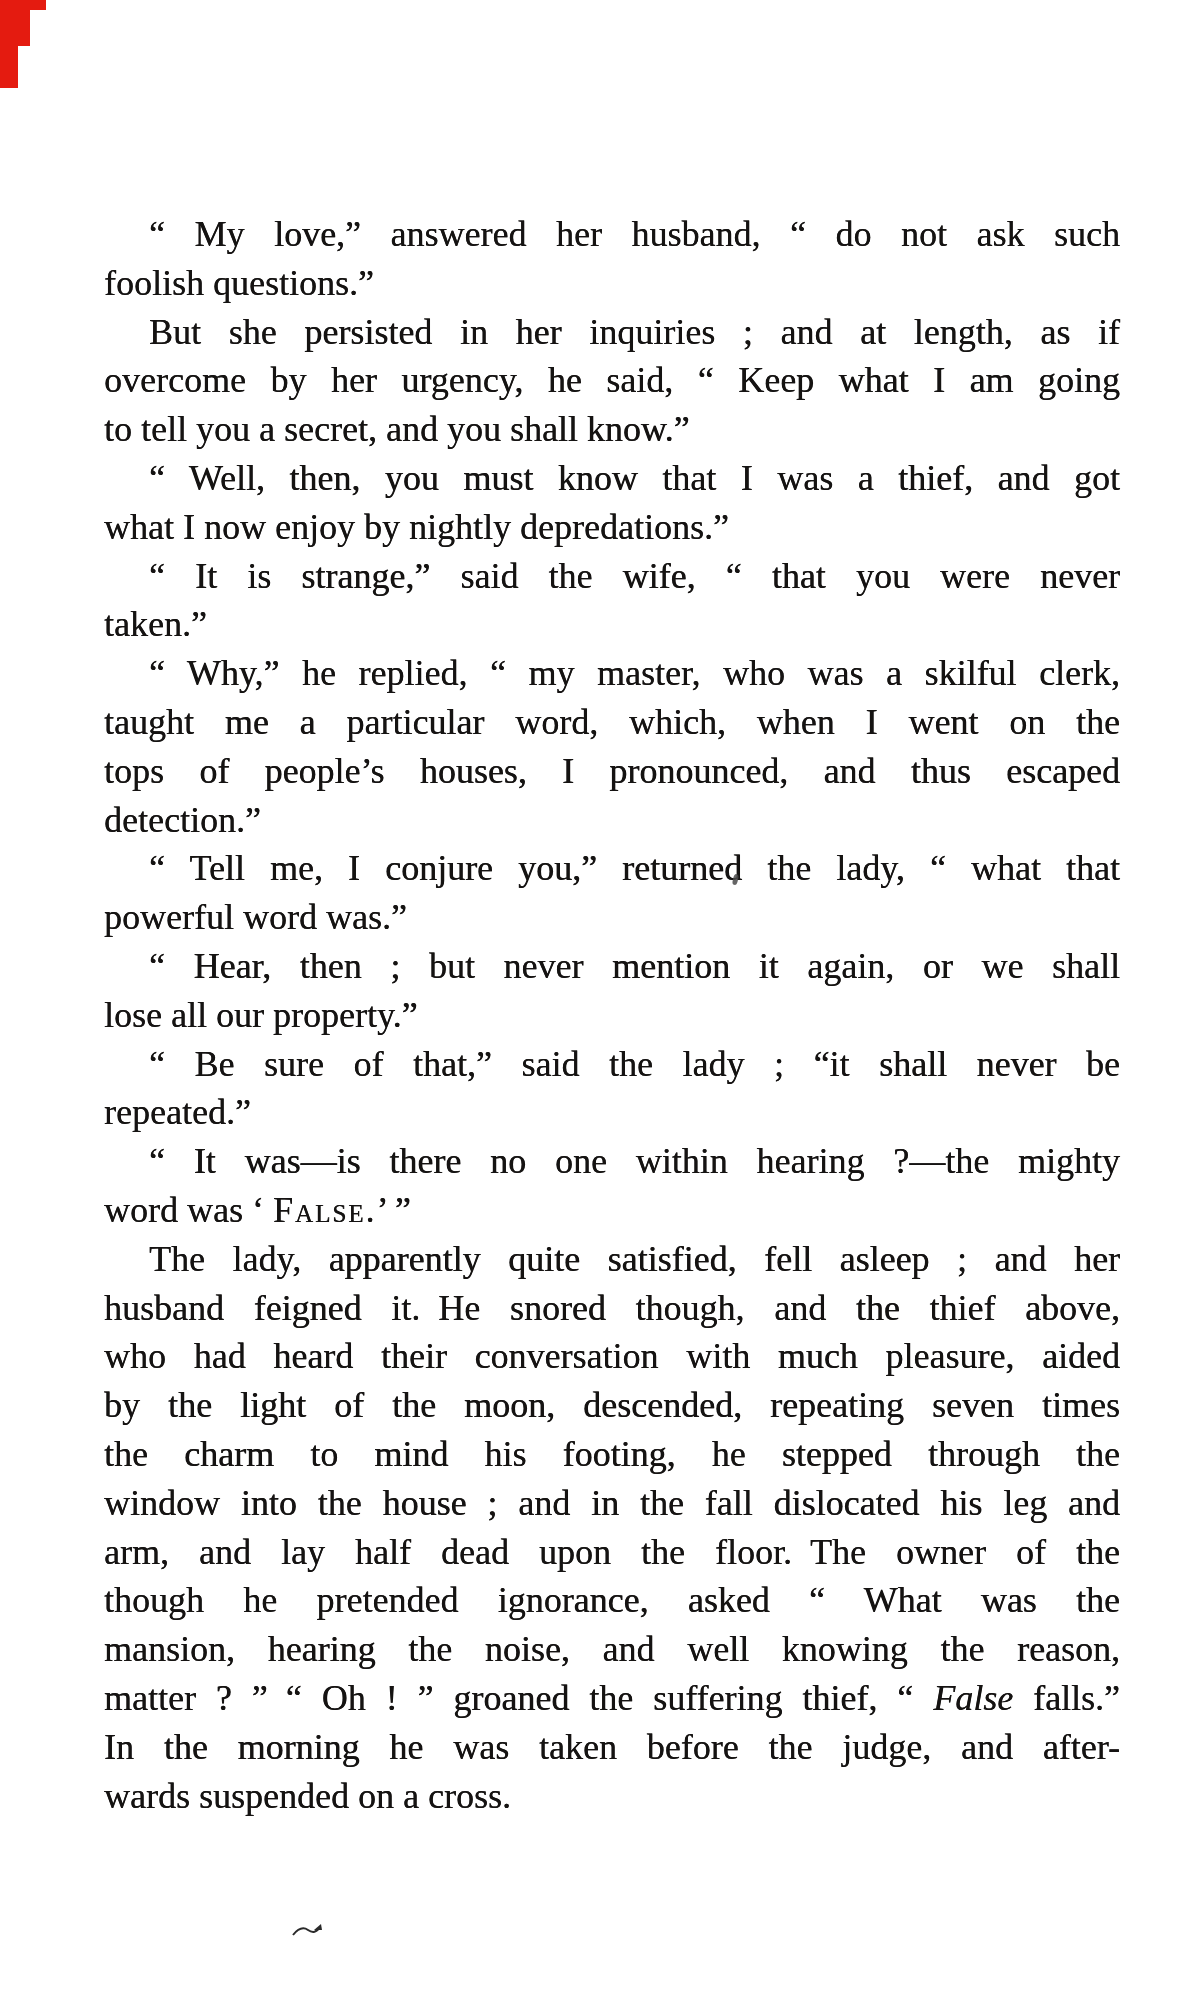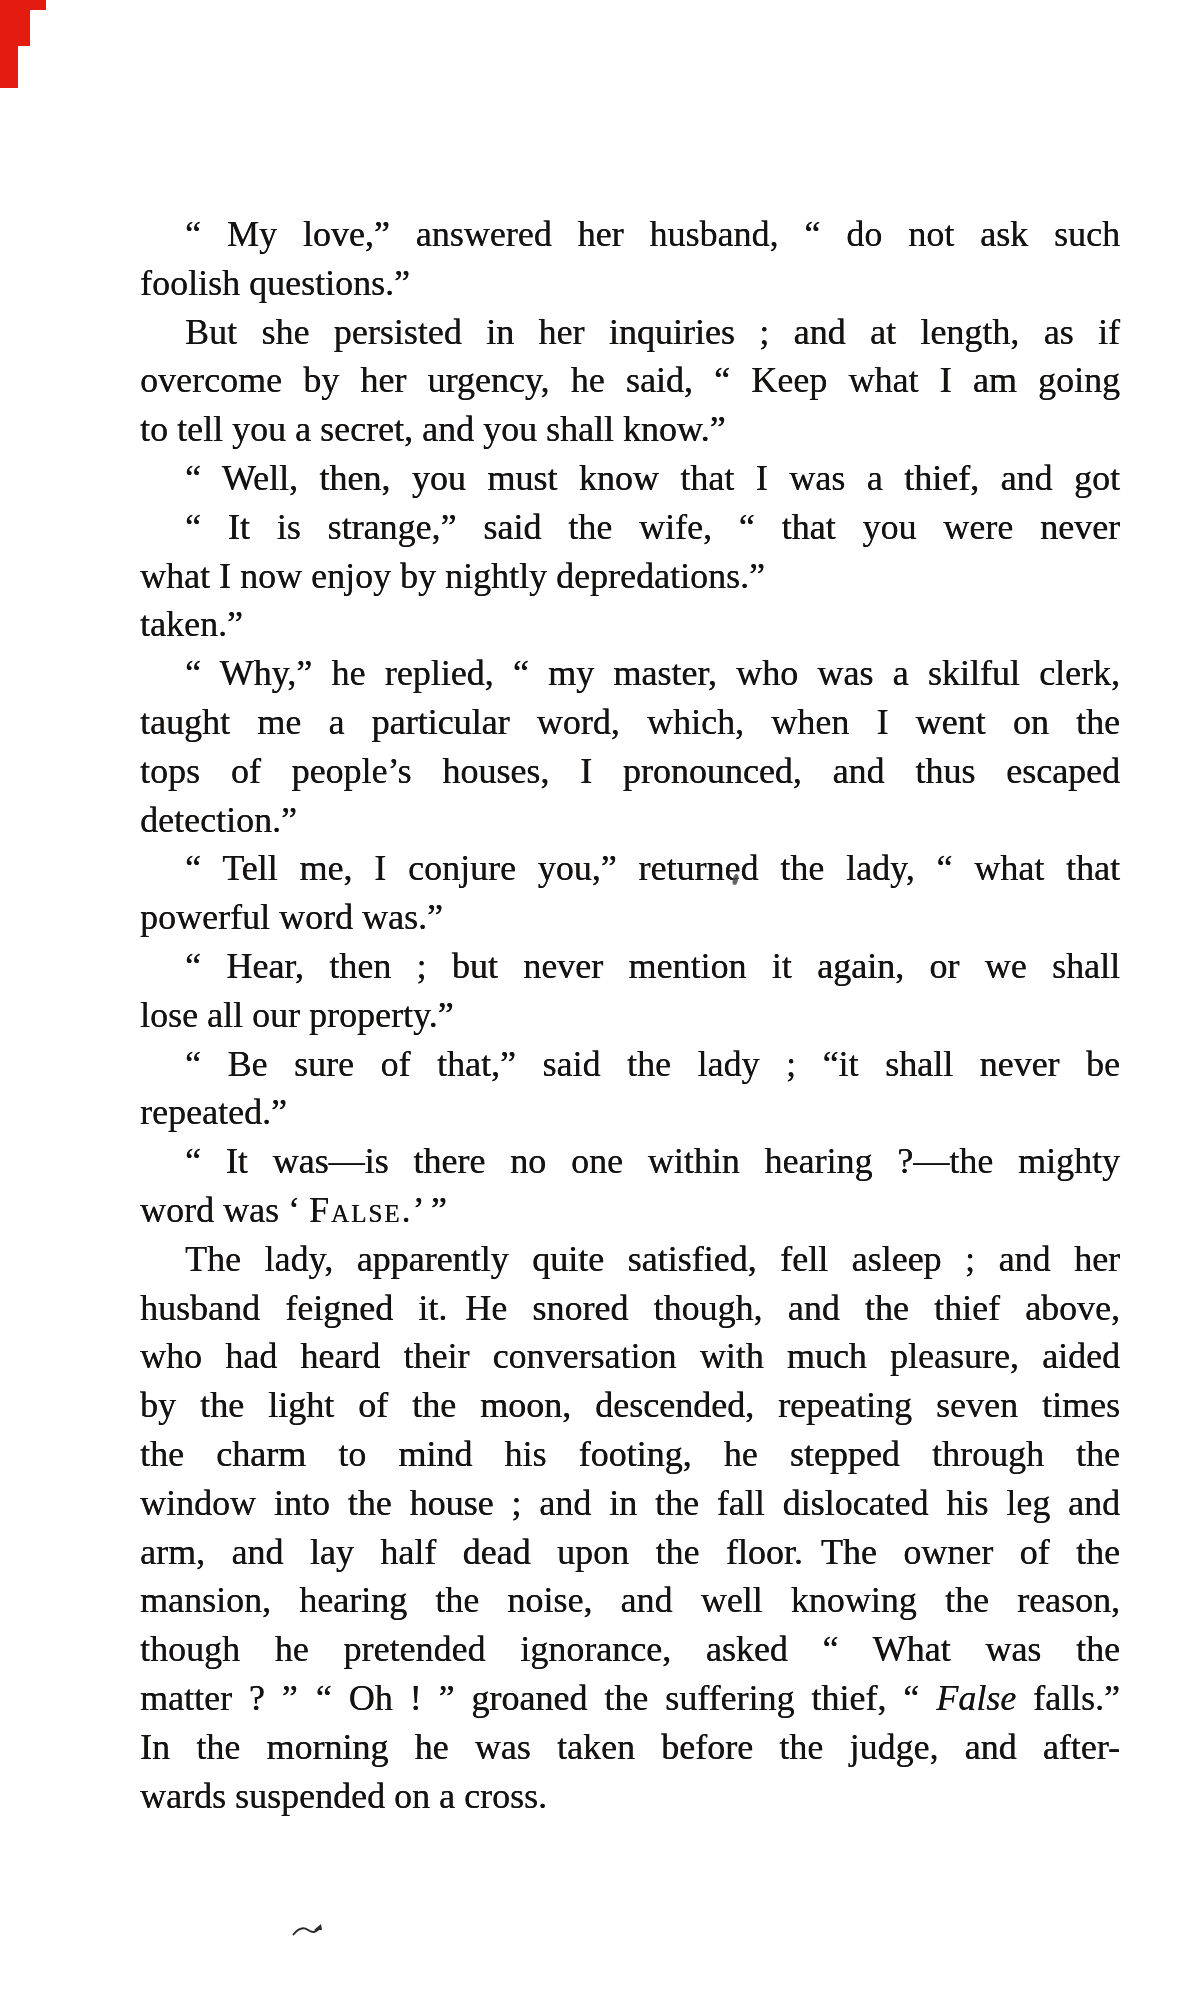--- a/index.html
+++ b/index.html
@@ -39,7 +39,6 @@
   .line{
     text-align:justify;
     text-align-last:justify;
-    margin-left:36px;
   }
   .line.final{text-align-last:left;}
   .line.indent{padding-left:45px;}

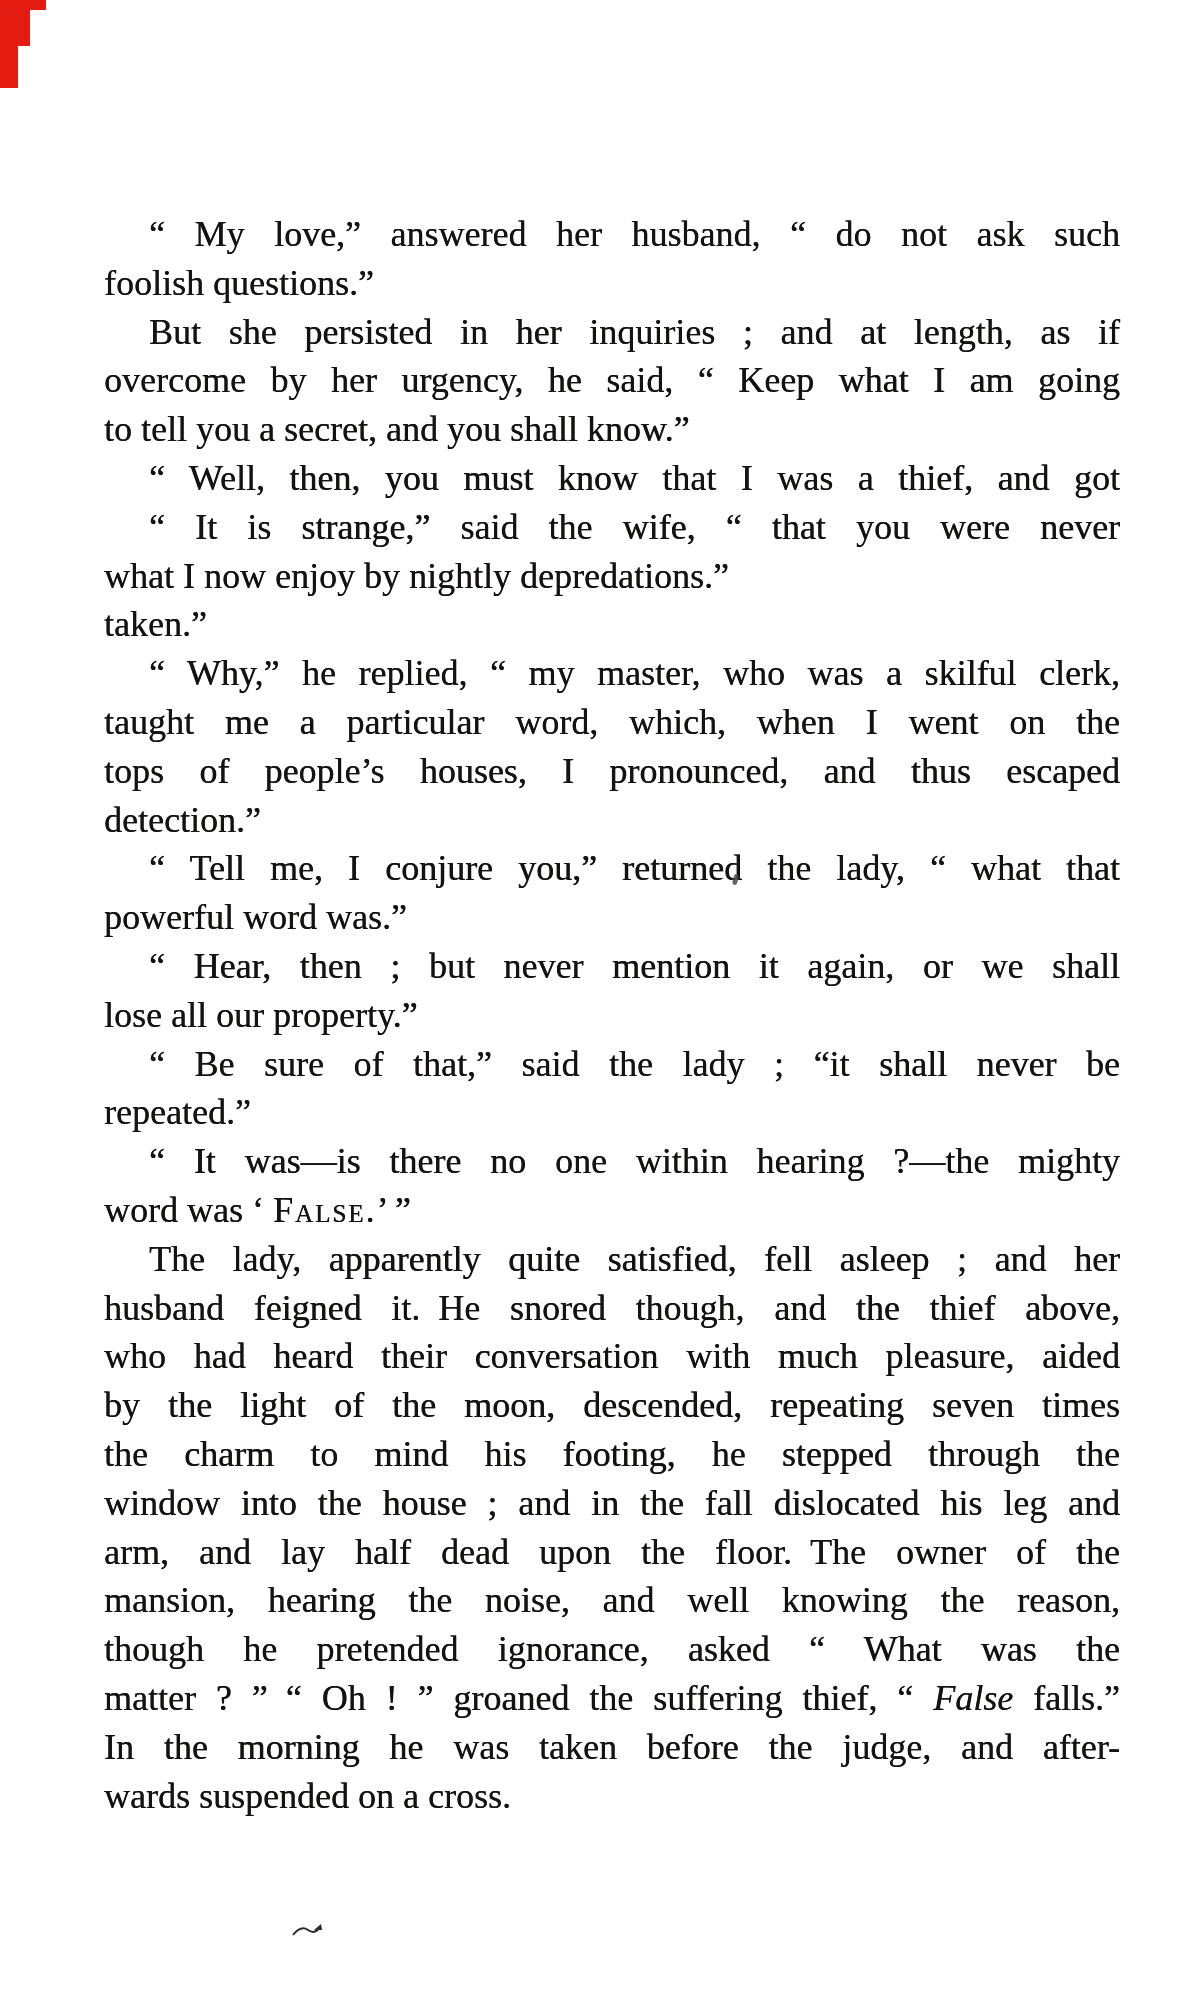--- a/index.html
+++ b/index.html
@@ -69,8 +69,8 @@
       <div class="line">overcome by her urgency, he said, “ Keep what I am going</div>
       <div class="line final">to tell you a secret, and you shall know.”</div>
       <div class="line indent">“ Well, then, you must know that I was a thief, and got</div>
+      <div class="line final">what I now enjoy by nightly depredations.”</div>
       <div class="line indent">“ It is strange,” said the wife, “ that you were never</div>
-      <div class="line final">what I now enjoy by nightly depredations.”</div>
       <div class="line final">taken.”</div>
       <div class="line indent">“ Why,” he replied, “ my master, who was a skilful clerk,</div>
       <div class="line">taught me a particular word, which, when I went on the</div>

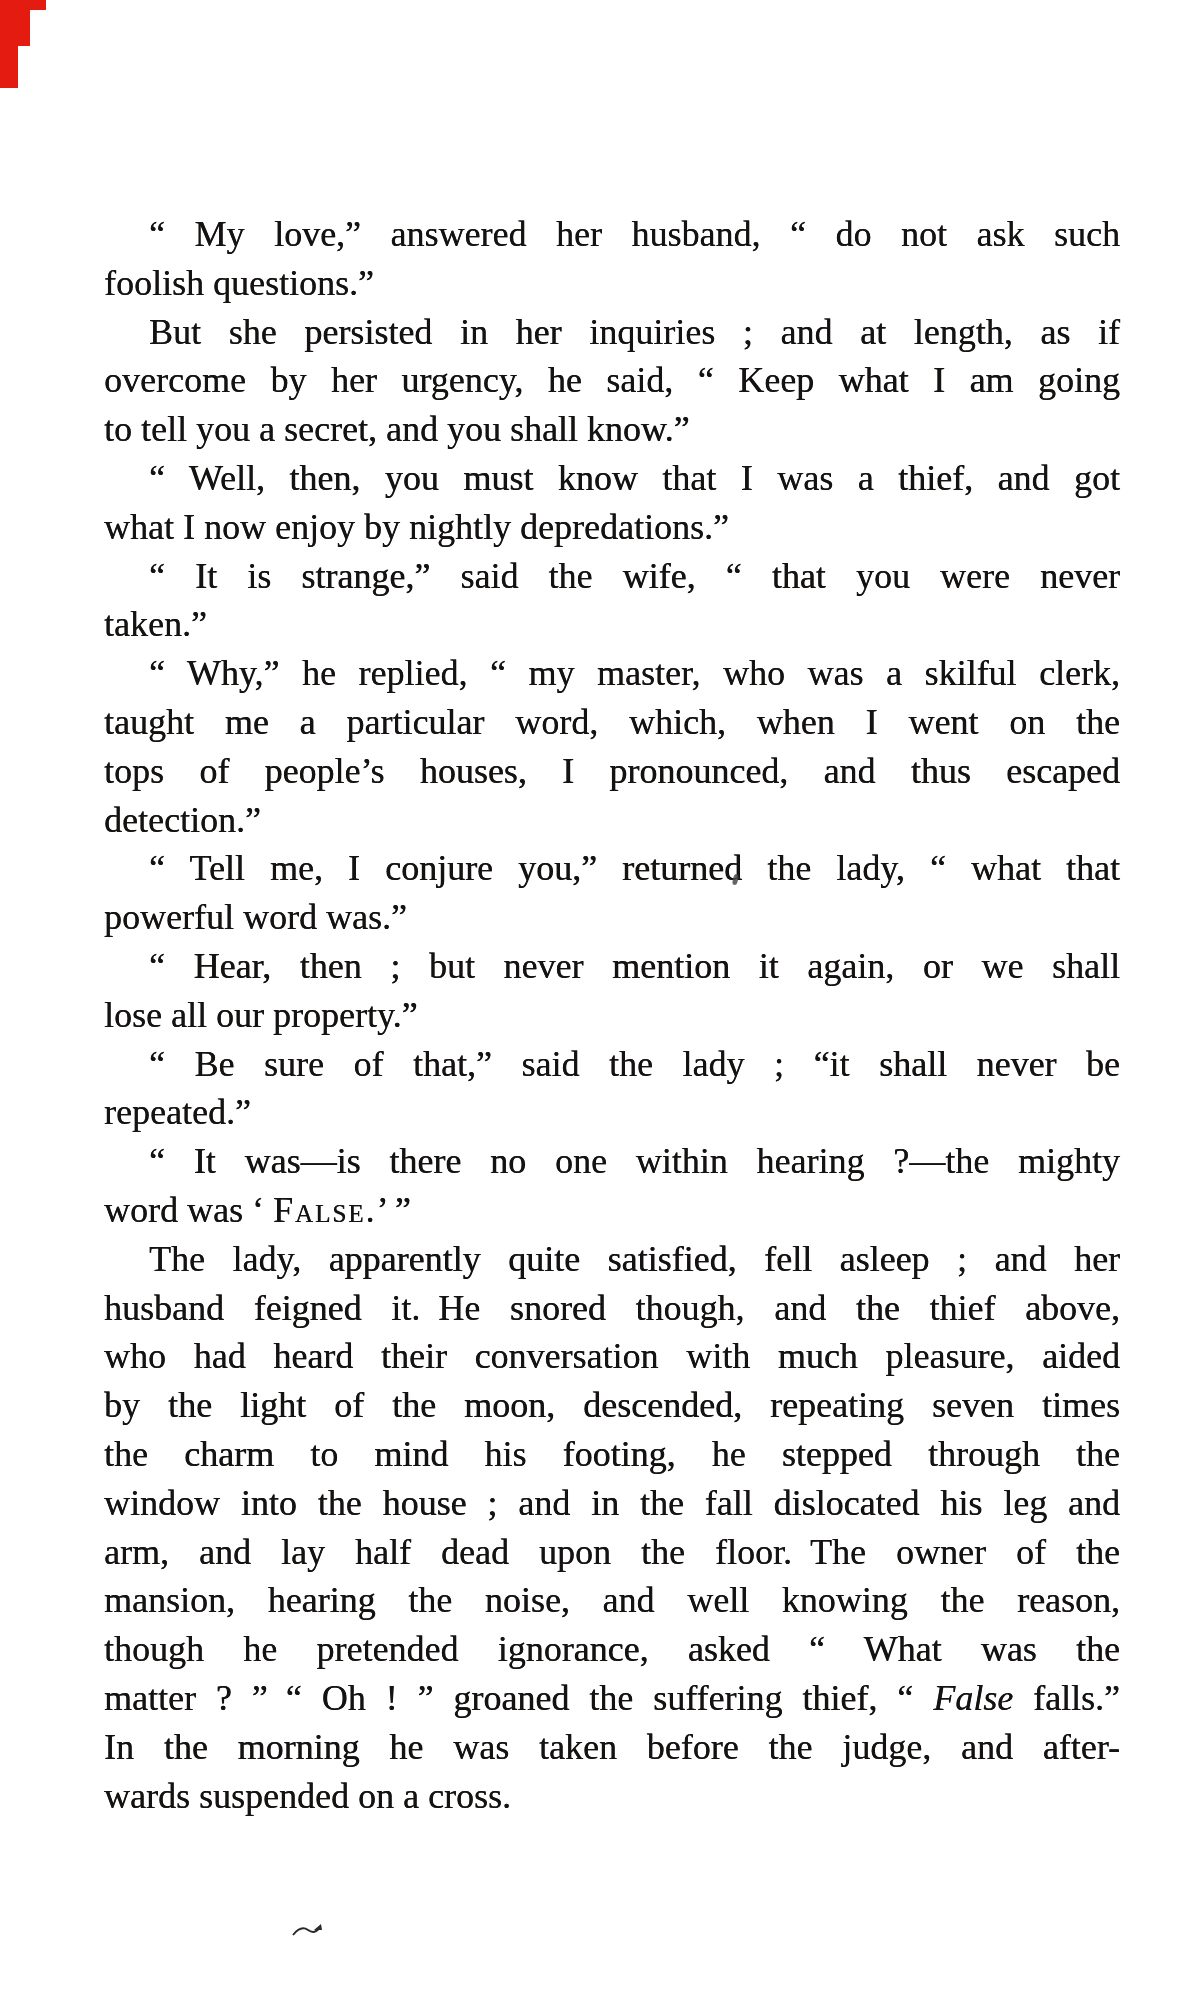--- a/index.html
+++ b/index.html
@@ -91,8 +91,8 @@
       <div class="line">the charm to mind his footing, he stepped through the</div>
       <div class="line">window into the house ; and in the fall dislocated his leg and</div>
       <div class="line">arm, and lay half dead upon the floor. The owner of the</div>
+      <div class="line">though he pretended ignorance, asked “ What was the</div>
       <div class="line">mansion, hearing the noise, and well knowing the reason,</div>
-      <div class="line">though he pretended ignorance, asked “ What was the</div>
       <div class="line">matter ? ” “ Oh ! ” groaned the suffering thief, “ <i>False</i> falls.”</div>
       <div class="line">In the morning he was taken before the judge, and after-</div>
       <div class="line final">wards suspended on a cross.</div>

